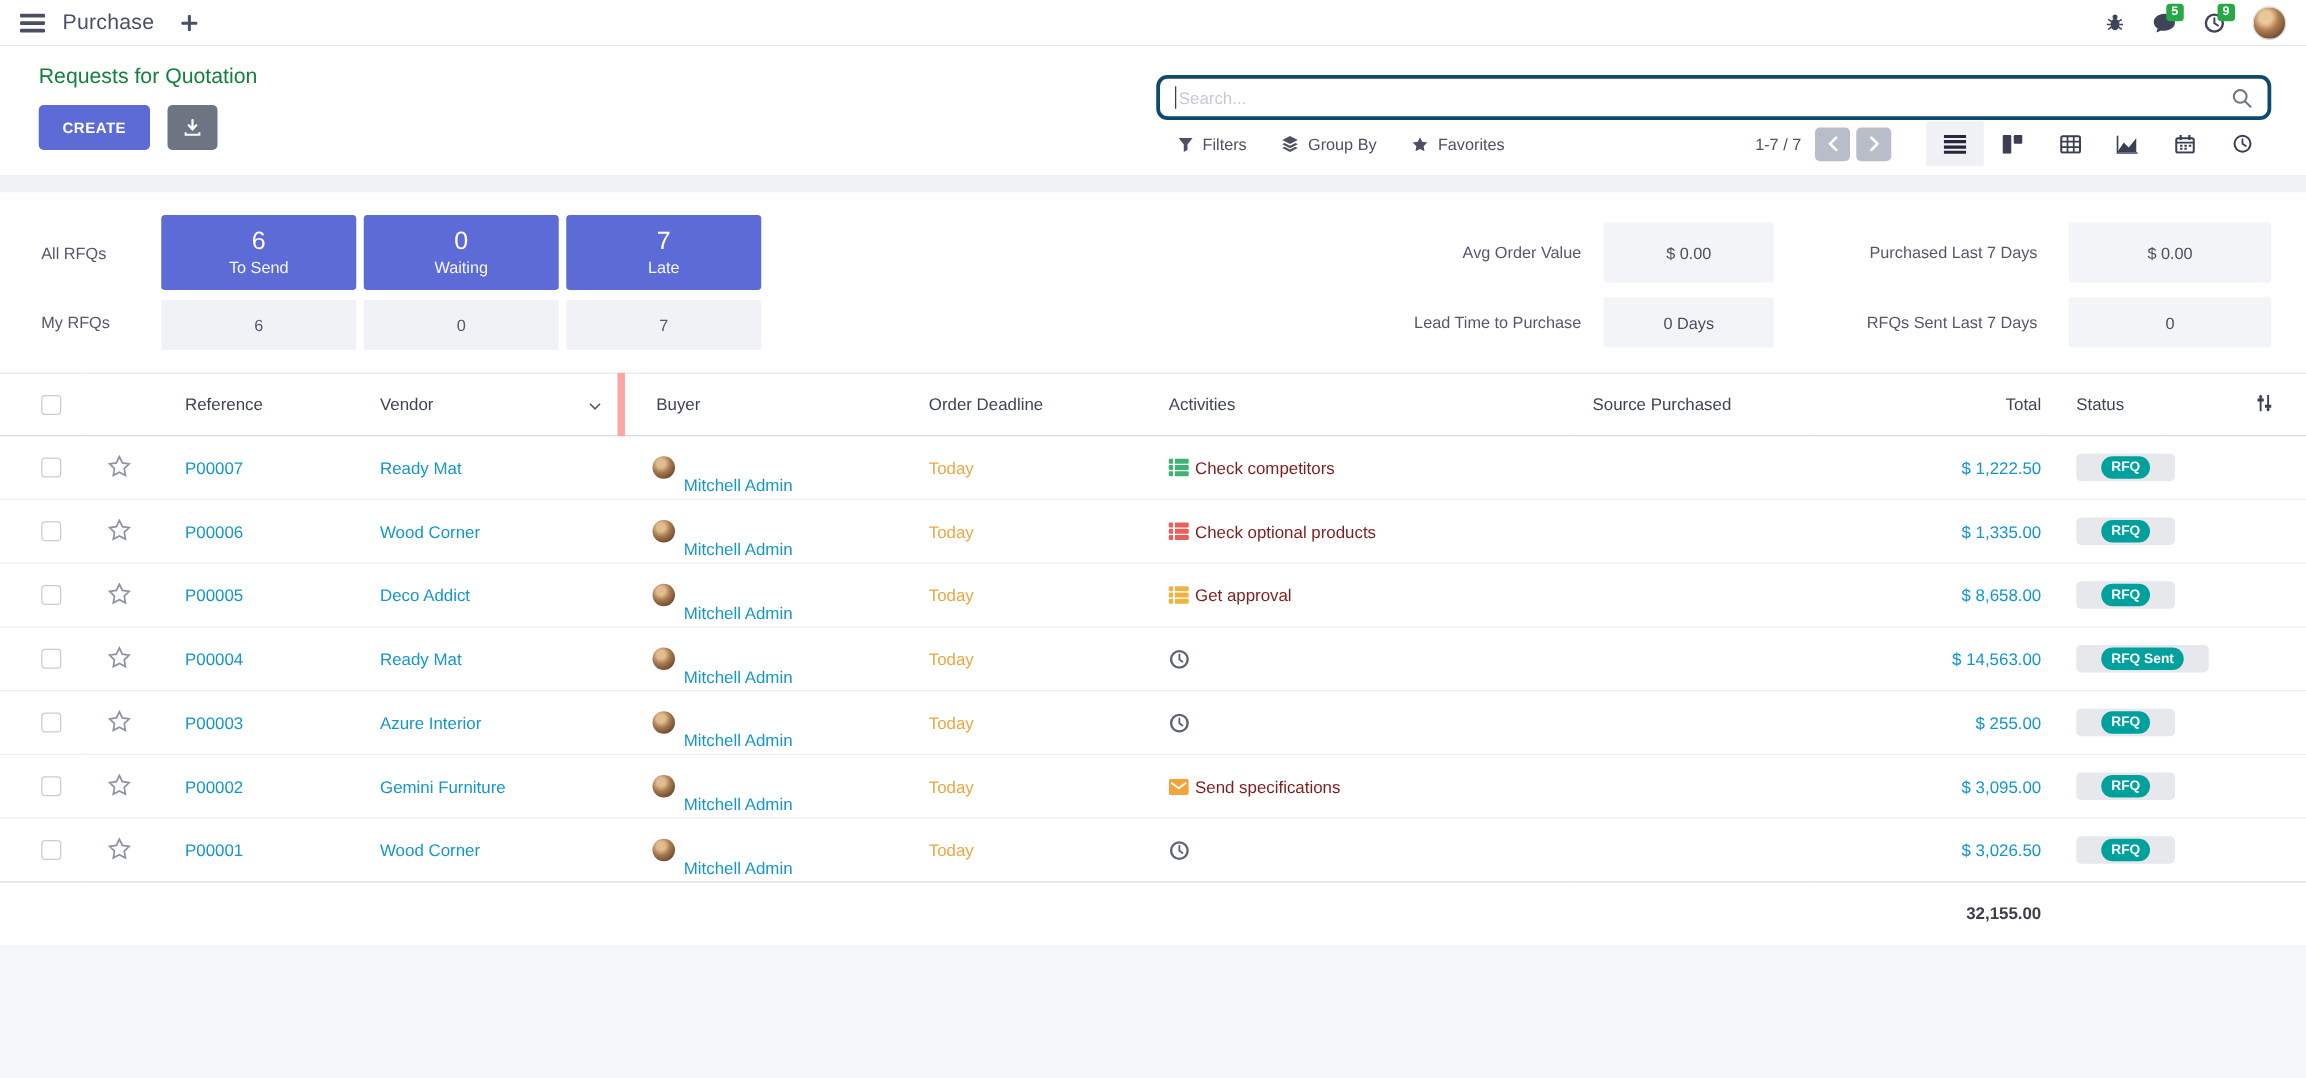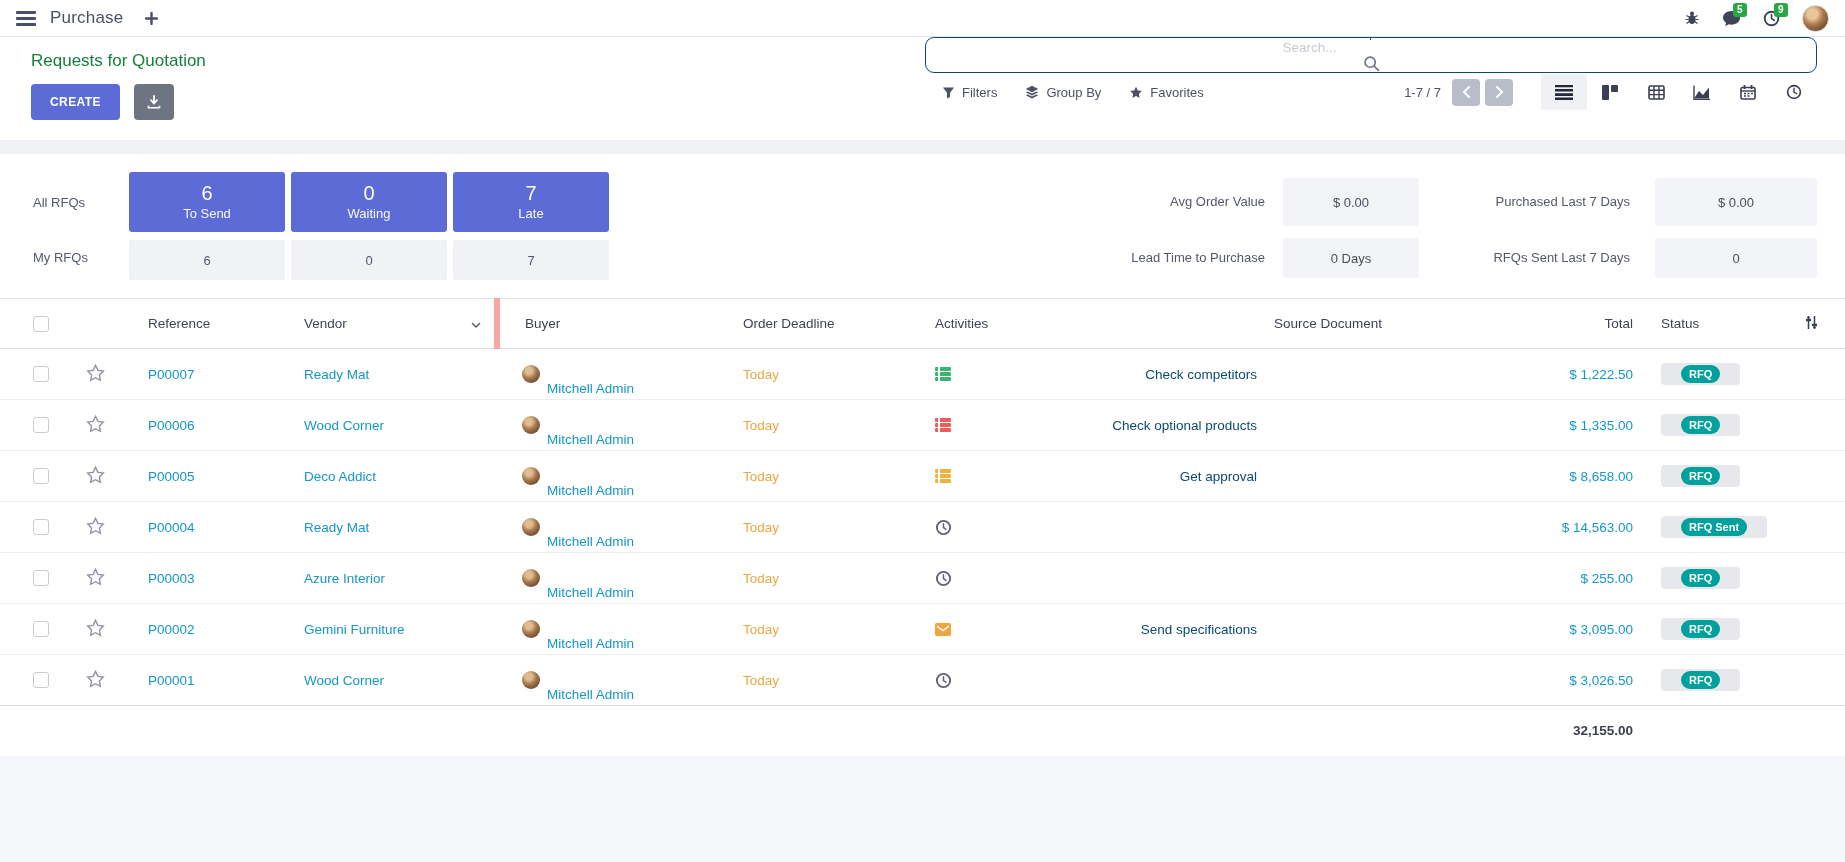--- a/index.html
+++ b/index.html
@@ -25,7 +25,7 @@
   .btn-create { background:#5c6bd5; color:#fff; border:none; border-radius:4px; font-size:12px; font-weight:700; letter-spacing:.4px; padding:0 19px; height:36px; cursor:pointer; font-family:inherit; }
   .btn-download { background:#6e7582; border:none; border-radius:4px; width:40px; height:36px; display:flex; align-items:center; justify-content:center; cursor:pointer; }
   .cp-right { position:absolute; left:925px; right:28px; top:0; }
-  .search-box { height:36px; border:1px solid #0c4a6e; border-radius:9px; background:#fff; display:flex; align-items:center; padding:0 12px;flex-direction:column; }
+  .search-box { margin-top:23px; height:36px; border:3px solid #0c4a6e; border-radius:9px; background:#fff; display:flex; align-items:center; padding:0 12px; }
   .caret-bar { width:1px; height:18px; background:#3a3f52; margin-right:2px; }
   .search-box input { border:none; outline:none; flex:1; font-size:13.5px; font-family:inherit; color:#444; background:transparent; }
   .search-box input::placeholder { color:#c6c9d2; }

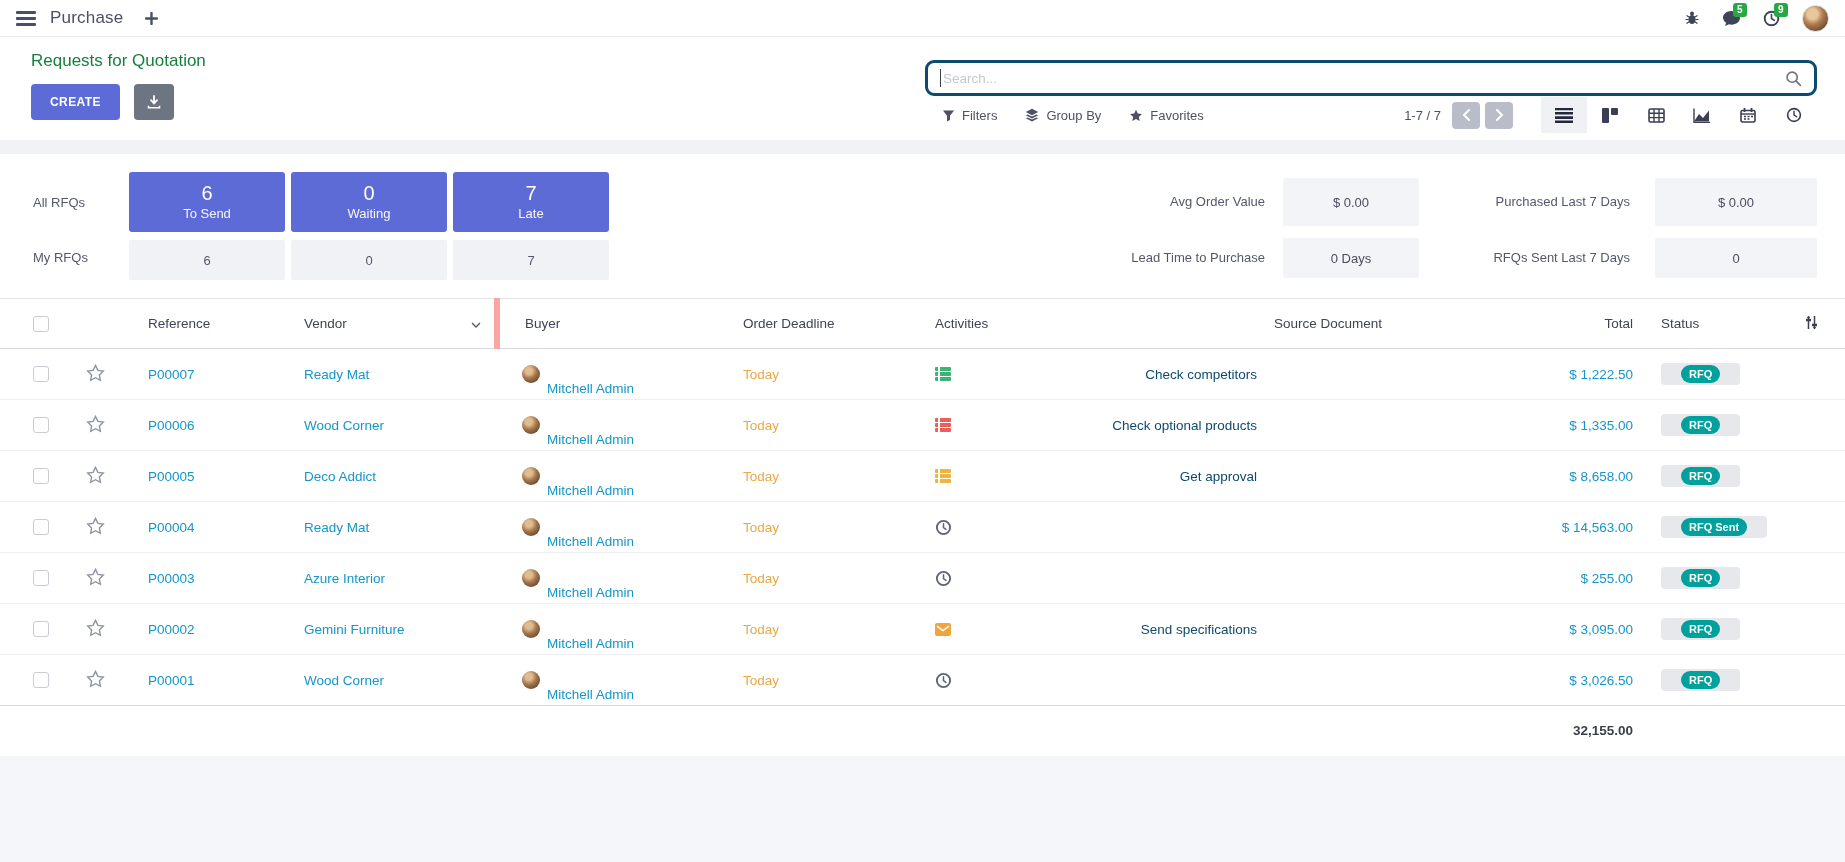--- a/index.html
+++ b/index.html
@@ -284,7 +284,7 @@
           <th class="pad-buyer">Buyer</th>
           <th class="pad-dl">Order Deadline</th>
           <th class="pad-act">Activities</th>
-          <th class="pad-src">Source Document</th>
+          <th class="pad-src">Source Purchased</th>
           <th class="col-total-cell">Total</th>
           <th class="pad-status">Status</th>
           <th class="opt-cell">

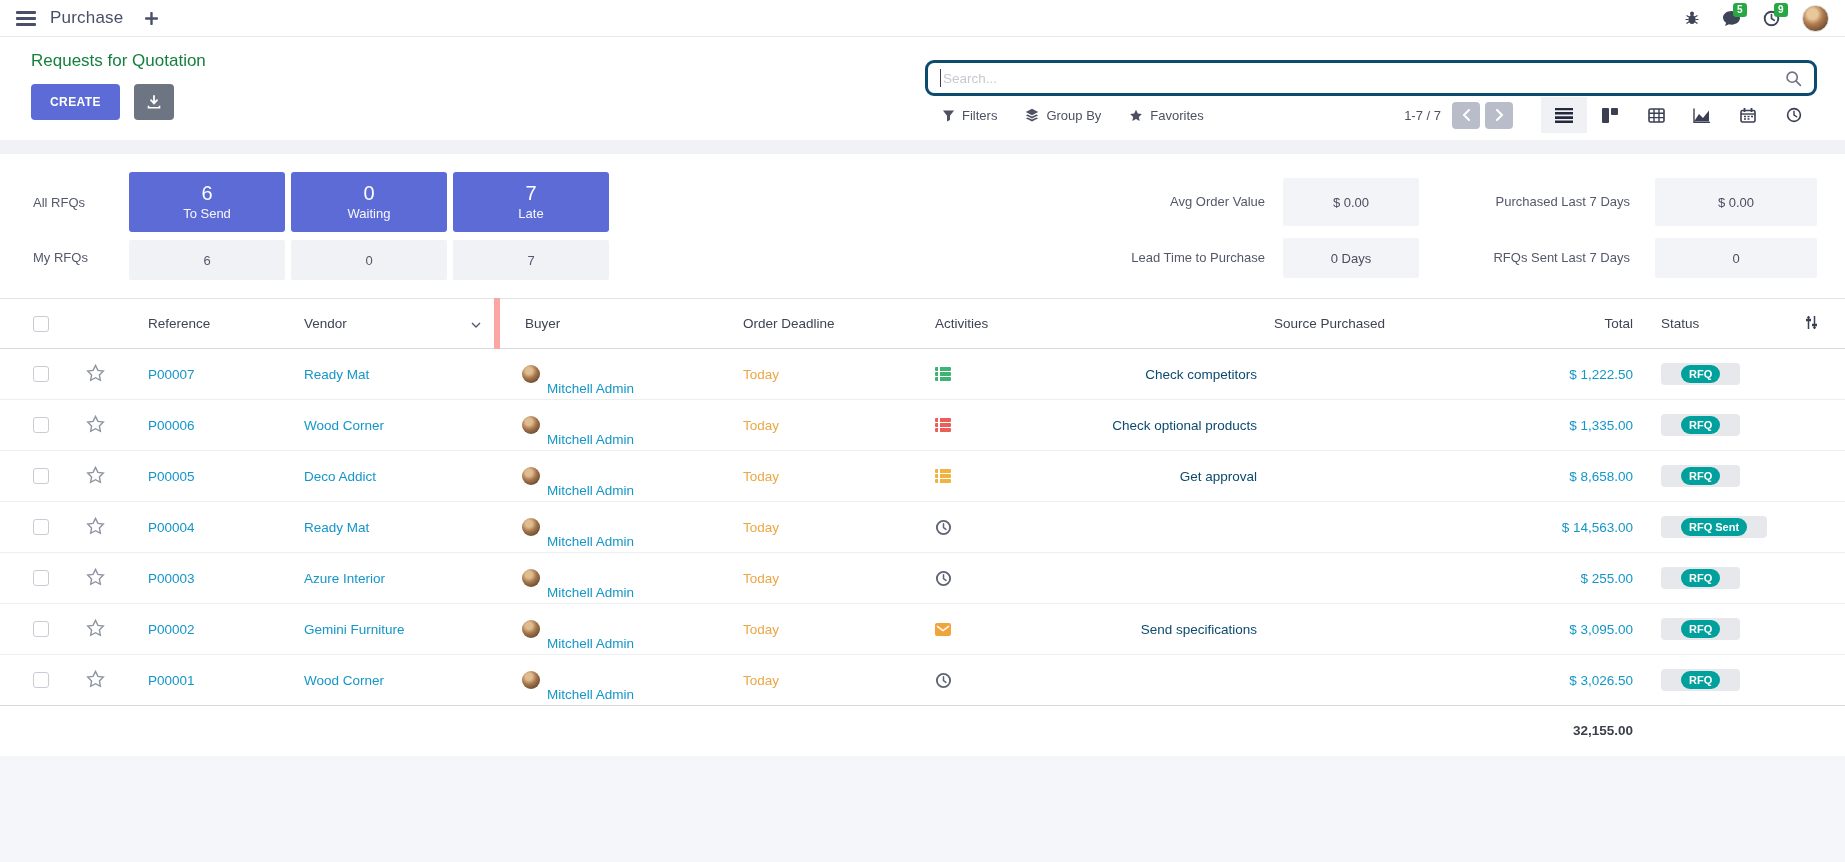--- a/index.html
+++ b/index.html
@@ -69,7 +69,7 @@
   .deadline { color:#eba744; }
   .buyer-wrap { display:flex; align-items:center; gap:7px; }
   .mini-avatar { width:18px; height:18px; border-radius:50%; background:radial-gradient(circle at 38% 32%, #e0bd90 0 20%, #a8784e 45%, #66482e 80%, #47311e); flex:none; }
-  .act-wrap { display:flex; align-items:center; gap:5px; color:#0c4a6e; cursor:pointer;justify-content:space-between; }
+  .act-wrap { display:flex; align-items:center; gap:5px; color:#7f1d1d; cursor:pointer; }
   .tasks-icon { width:16px; display:flex; flex-direction:column; gap:1.5px; flex:none; }
   .tasks-icon i { display:block; height:3.6px; border-radius:1px; background:linear-gradient(to right, currentColor 0 3px, #fff 3px 4.6px, currentColor 4.6px 100%); }
   .t-green { color:#3db374; } .t-red { color:#ec5e5a; } .t-yellow { color:#efb33f; }

